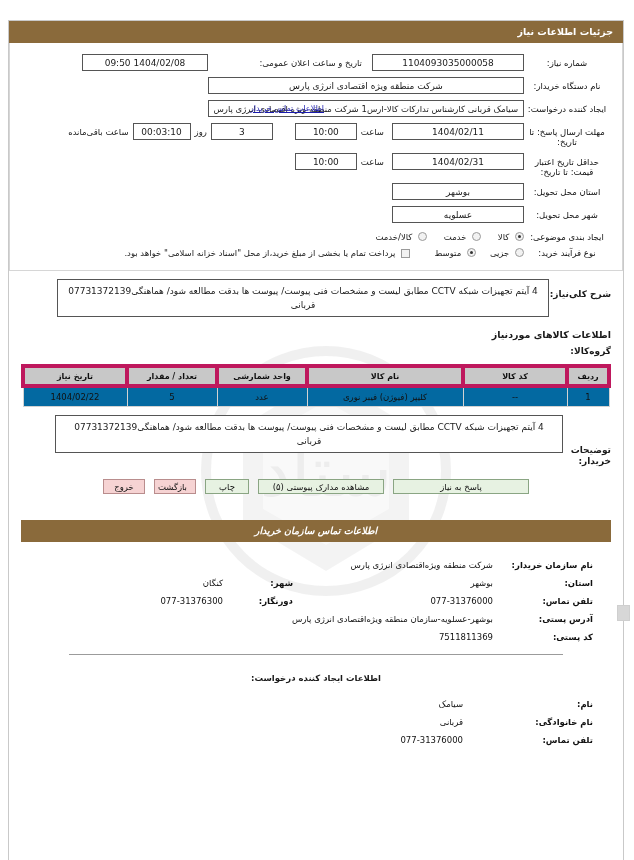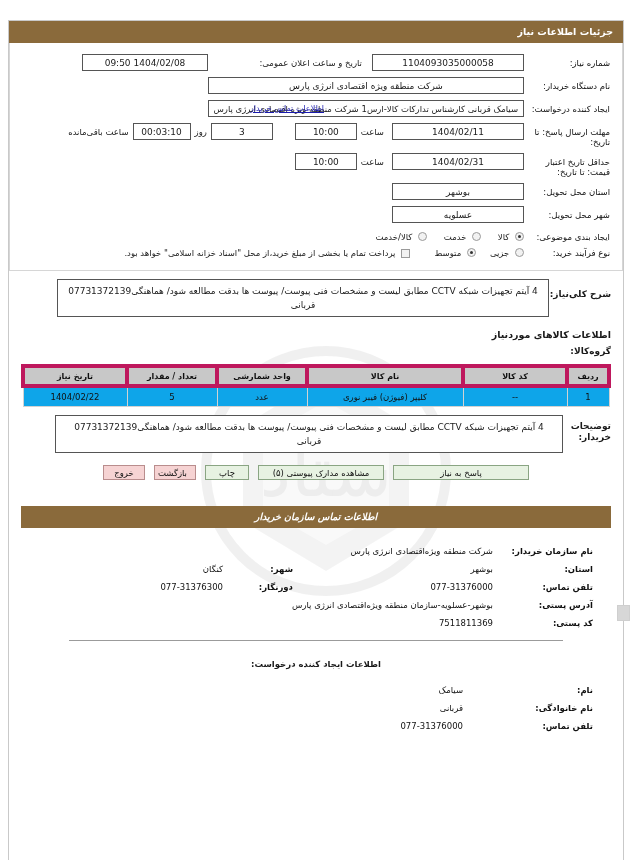--- a/index.html
+++ b/index.html
@@ -80,7 +80,7 @@
   .lbl {
     font-size: 8.5px;
     color: #111;
-    text-align: right;
+    text-align: center;
     padding-top: 4px;
     line-height: 11px;
   }

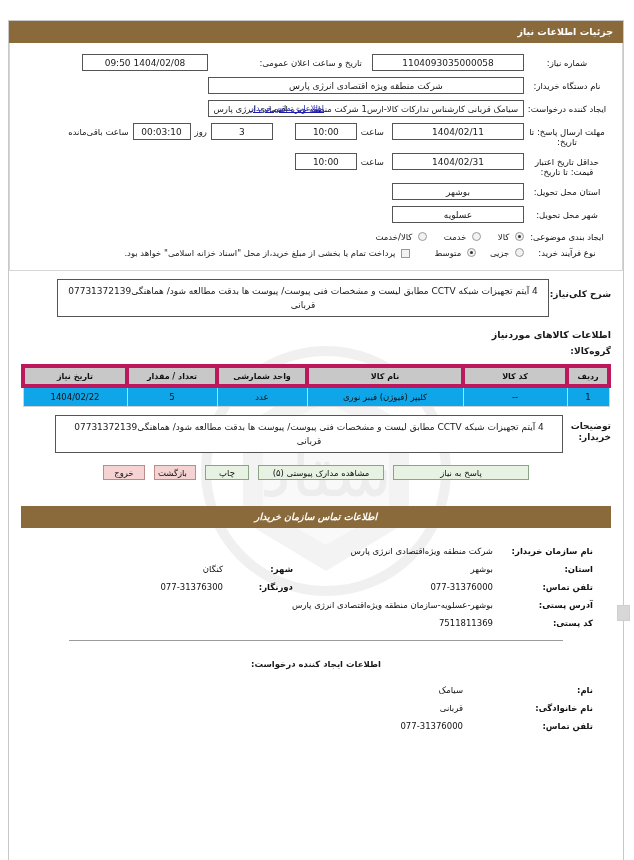--- a/index.html
+++ b/index.html
@@ -168,7 +168,7 @@
     padding: 0 2px;
   }
   table.items td {
-    background: #0ea5e9;
+    background: #0369a1;
     border: 1px solid #d2d2d2;
     height: 18px;
     text-align: center;

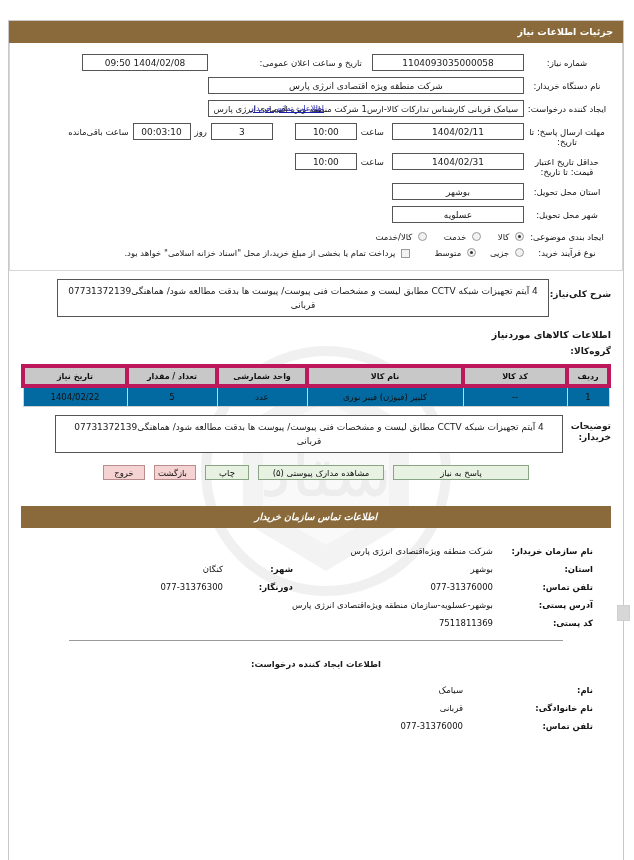--- a/index.html
+++ b/index.html
@@ -360,7 +360,7 @@
       </div>
 
       <div style="padding:8px 12px 0 12px; display:flex; align-items:flex-start;">
-        <div style="width:48px; font-weight:bold; font-size:9px; padding-top:6px; line-height:11px;">توضیحات خریدار:</div>
+        <div style="width:48px; font-weight:bold; font-size:9px; padding-top:6px; line-height:11px;margin-top:24px;">توضیحات خریدار:</div>
         <div class="bigbox" style="width:508px; min-height:34px;">4 آیتم تجهیزات شبکه CCTV مطابق لیست و مشخصات فنی پیوست/ پیوست ها بدقت  مطالعه شود/ هماهنگی07731372139 قربانی</div>
       </div>
 

